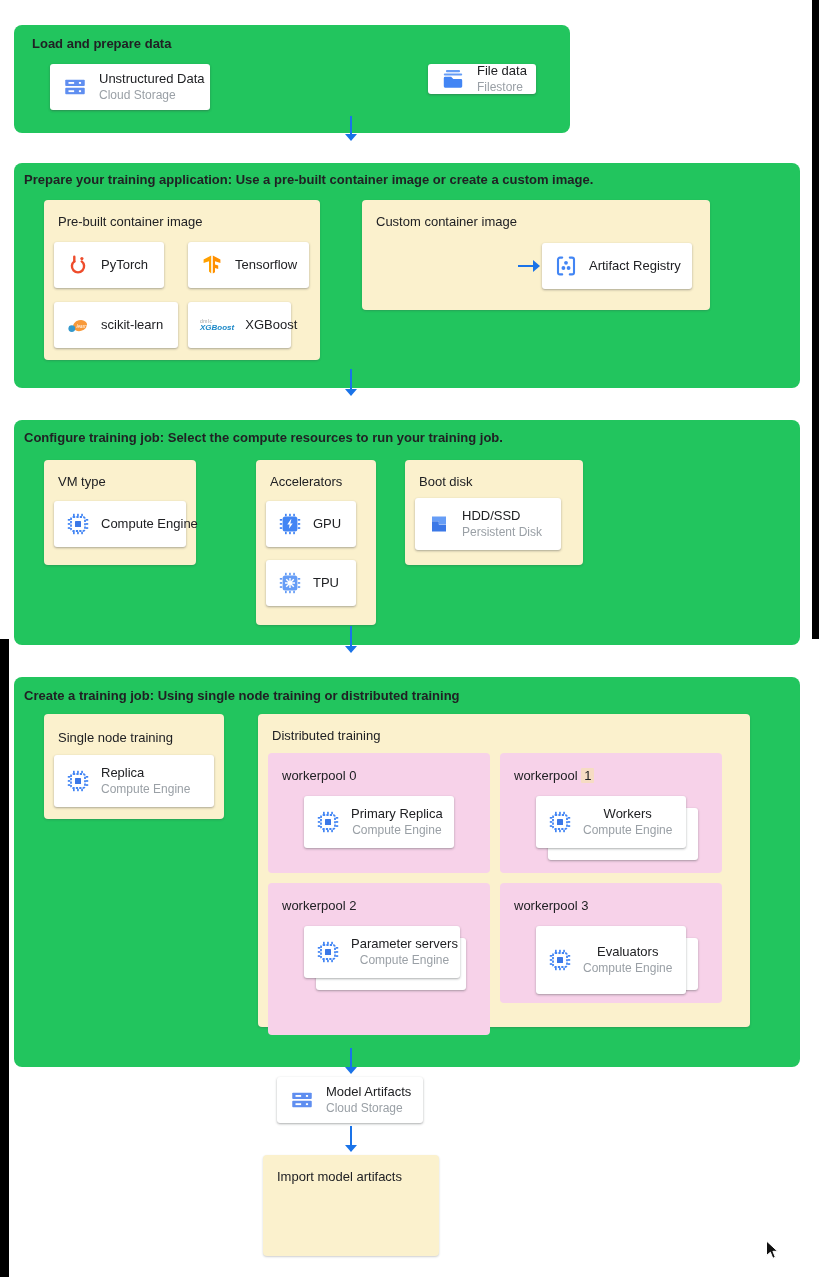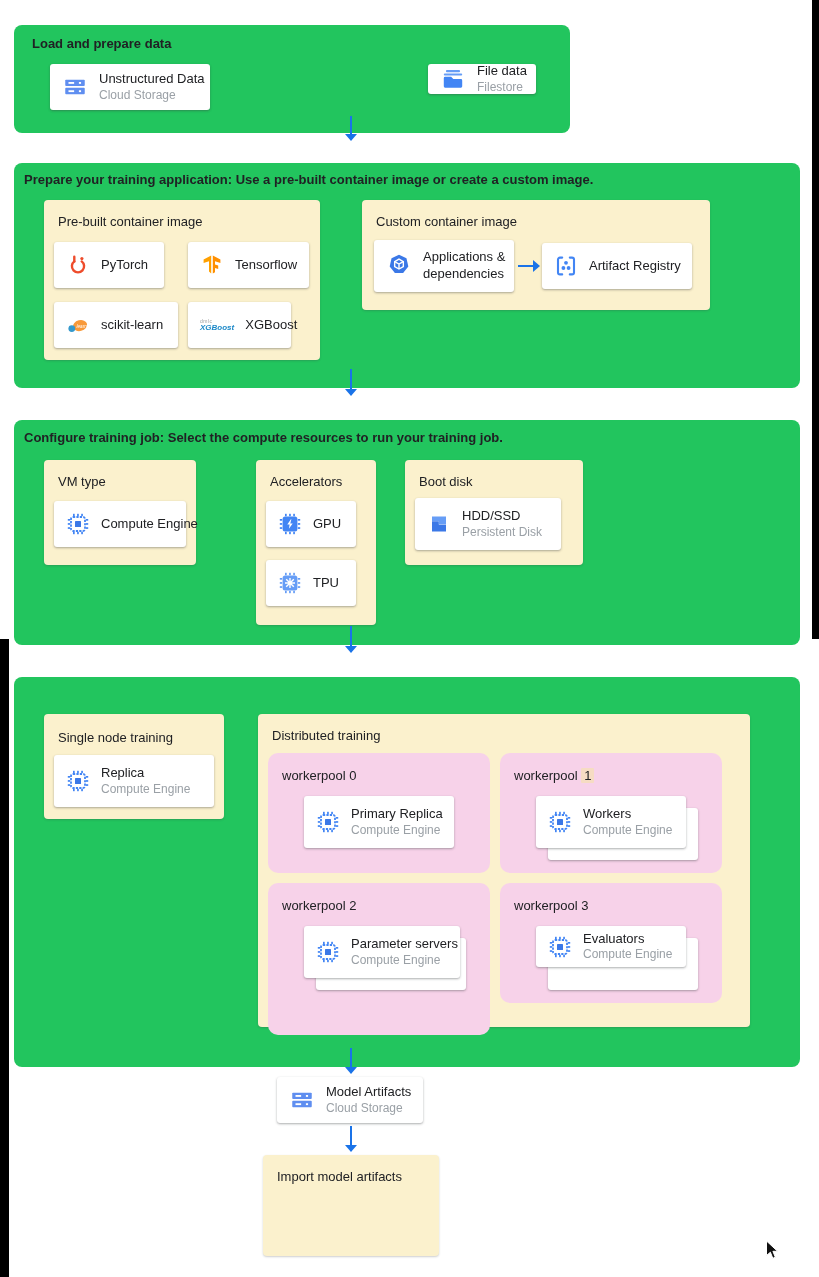--- a/index.html
+++ b/index.html
@@ -247,16 +247,6 @@
   </div>
   <div class="ybox" style="left:348px;top:37px;width:348px;height:110px">
     <div class="ybox-label">Custom container image</div>
-    <div class="card" style="left:12px;top:40px;width:140px;height:52px">
-      <span class="icon">
-          <svg width="26" height="26" viewBox="0 0 24 24">
-            <use href="#i-appdeps"></use>
-          </svg>
-        </span>
-      <span class="txt">
-          <span class="t" style="white-space:normal;width:96px;line-height:1.3">Applications &amp; dependencies</span>
-        </span>
-    </div>
     <div class="harrow" style="left:156px;top:58px;width:22px">
         <div class="line"></div>
         <div class="head"></div>

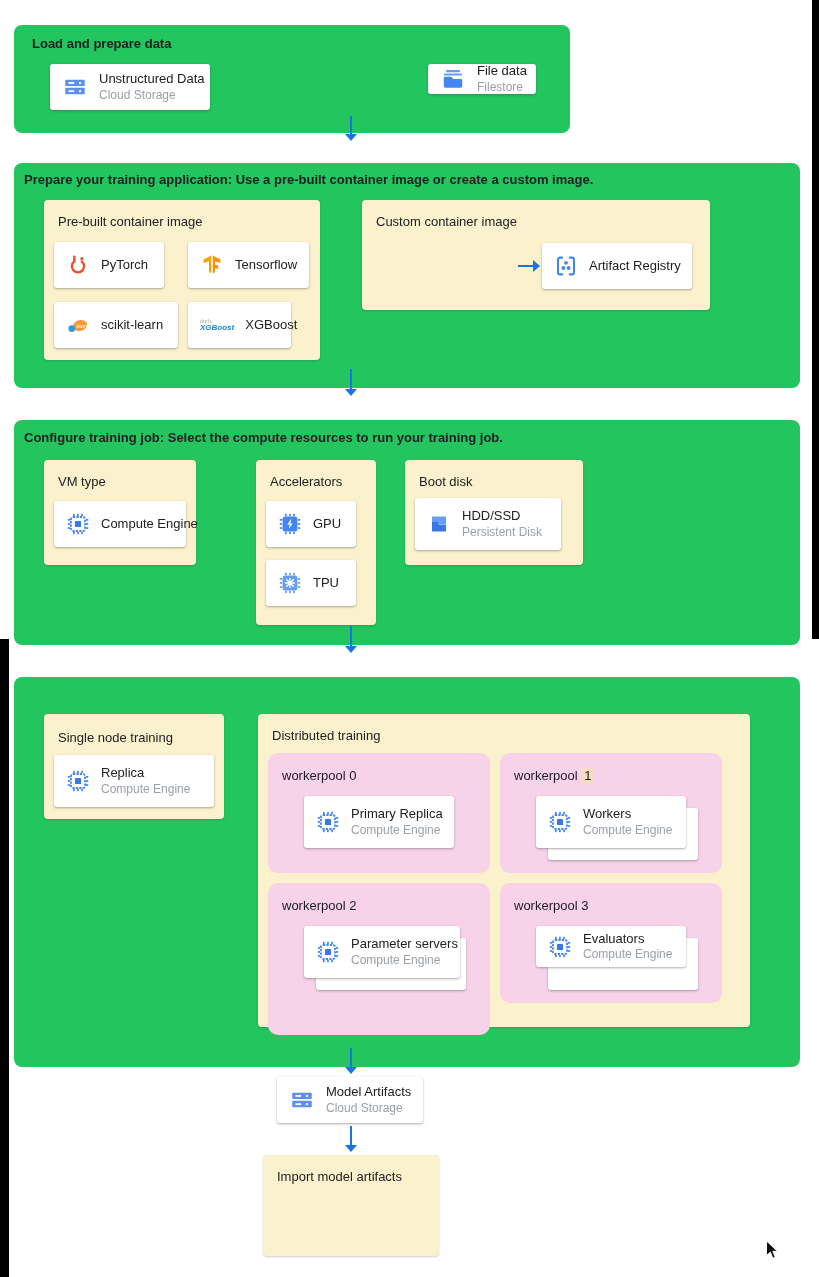--- a/index.html
+++ b/index.html
@@ -329,6 +329,7 @@
   </div>
 
 <div class="panel" style="left:14px;top:657px;width:786px;height:390px">
+  <div class="panel-title" style="left:10px;top:11px">Create a training job: Using single node training or distributed training</div>
 
   <div class="ybox" style="left:30px;top:37px;width:180px;height:105px">
     <div class="ybox-label" style="top:16px">Single node training</div>

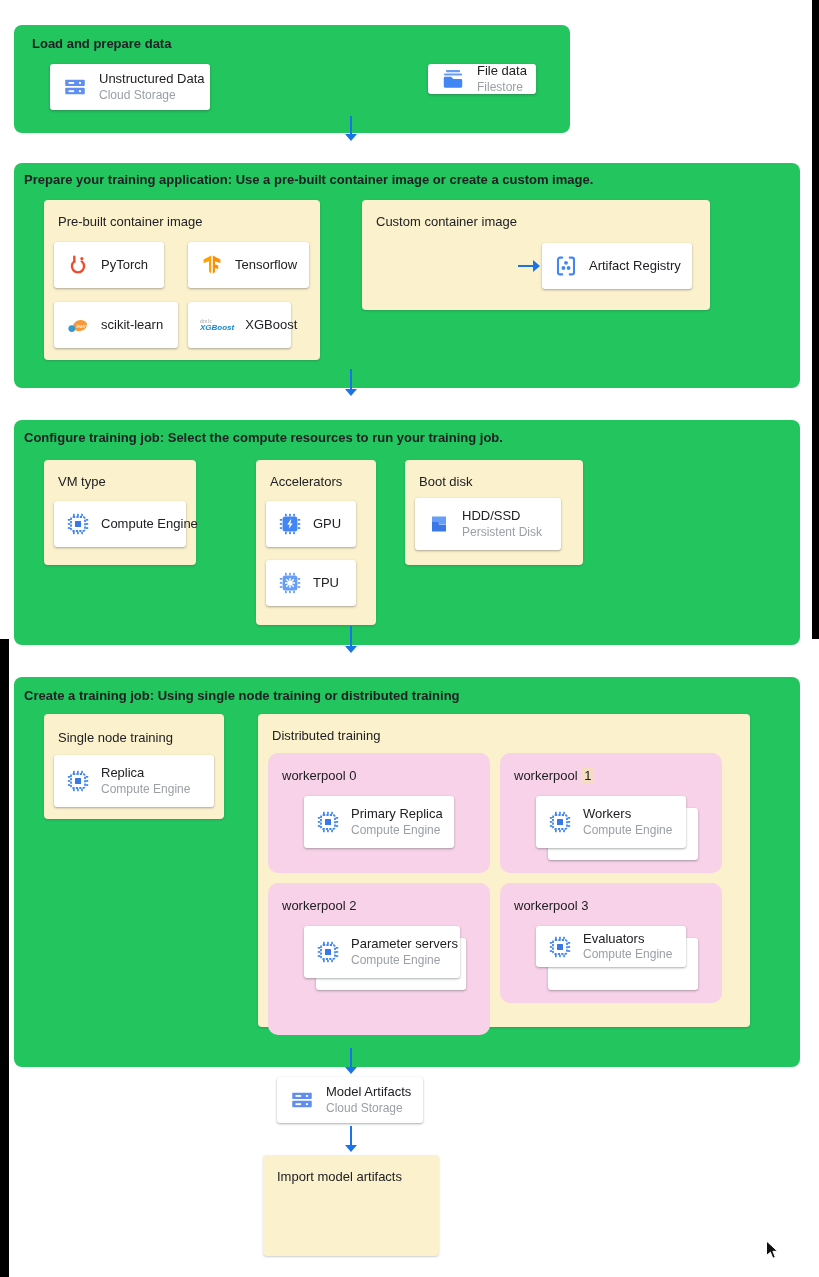--- a/index.html
+++ b/index.html
@@ -10,7 +10,7 @@
   .panel-title{position:absolute;font-size:13px;font-weight:bold;color:#202124;white-space:nowrap;}
   .ybox{position:absolute;background:#fbf1cd;border-radius:4px;box-shadow:0 1px 2px rgba(60,64,67,.25);}
   .ybox-label{position:absolute;left:14px;top:14px;font-size:13px;color:#202124;white-space:nowrap;}
-  .pinkbox{position:absolute;background:#f7d2e9;border-radius:10px;}
+  .pinkbox{position:absolute;background:#f7d2e9;border-radius:4px;text-align:center;}
   .pink-label{position:absolute;left:14px;top:15px;font-size:13px;color:#202124;white-space:nowrap;}
   .card{position:absolute;background:#fff;border-radius:3px;display:flex;align-items:center;
         box-shadow:0 1px 2px rgba(60,64,67,.3),0 1px 3px rgba(60,64,67,.15);padding:0 4px 0 12px;box-sizing:border-box;}

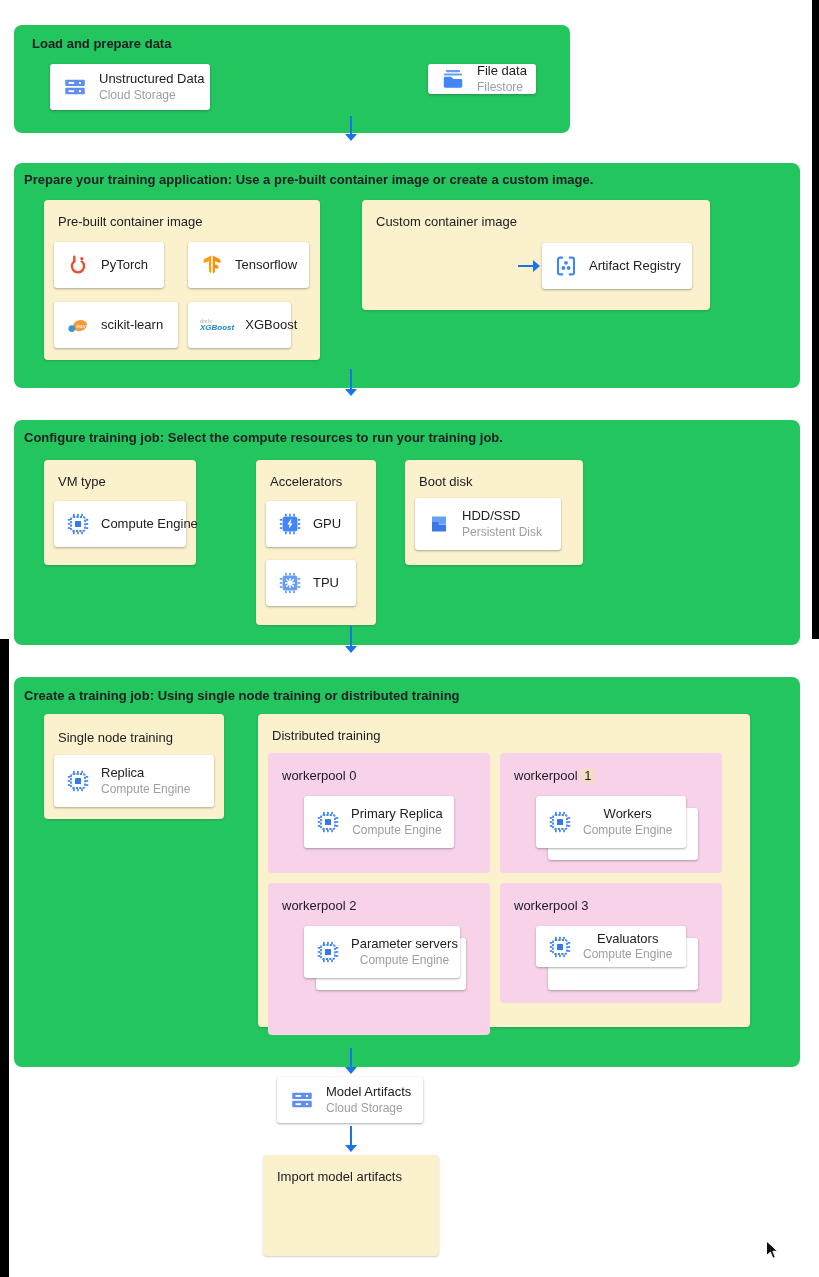--- a/index.html
+++ b/index.html
@@ -407,7 +407,7 @@
         <span>workerpool</span> <span>3</span>
       </div>
       <div class="ghost-card" style="left:48px;top:55px;width:150px;height:52px"></div>
-      <div class="card" style="left:36px;top:43px;width:150px;height:41px">
+      <div class="card" style="left:36px;top:43px;width:150px;height:68px">
         <span class="icon">
             <svg width="24" height="24" viewBox="0 0 24 24">
               <use href="#i-chip"></use>

